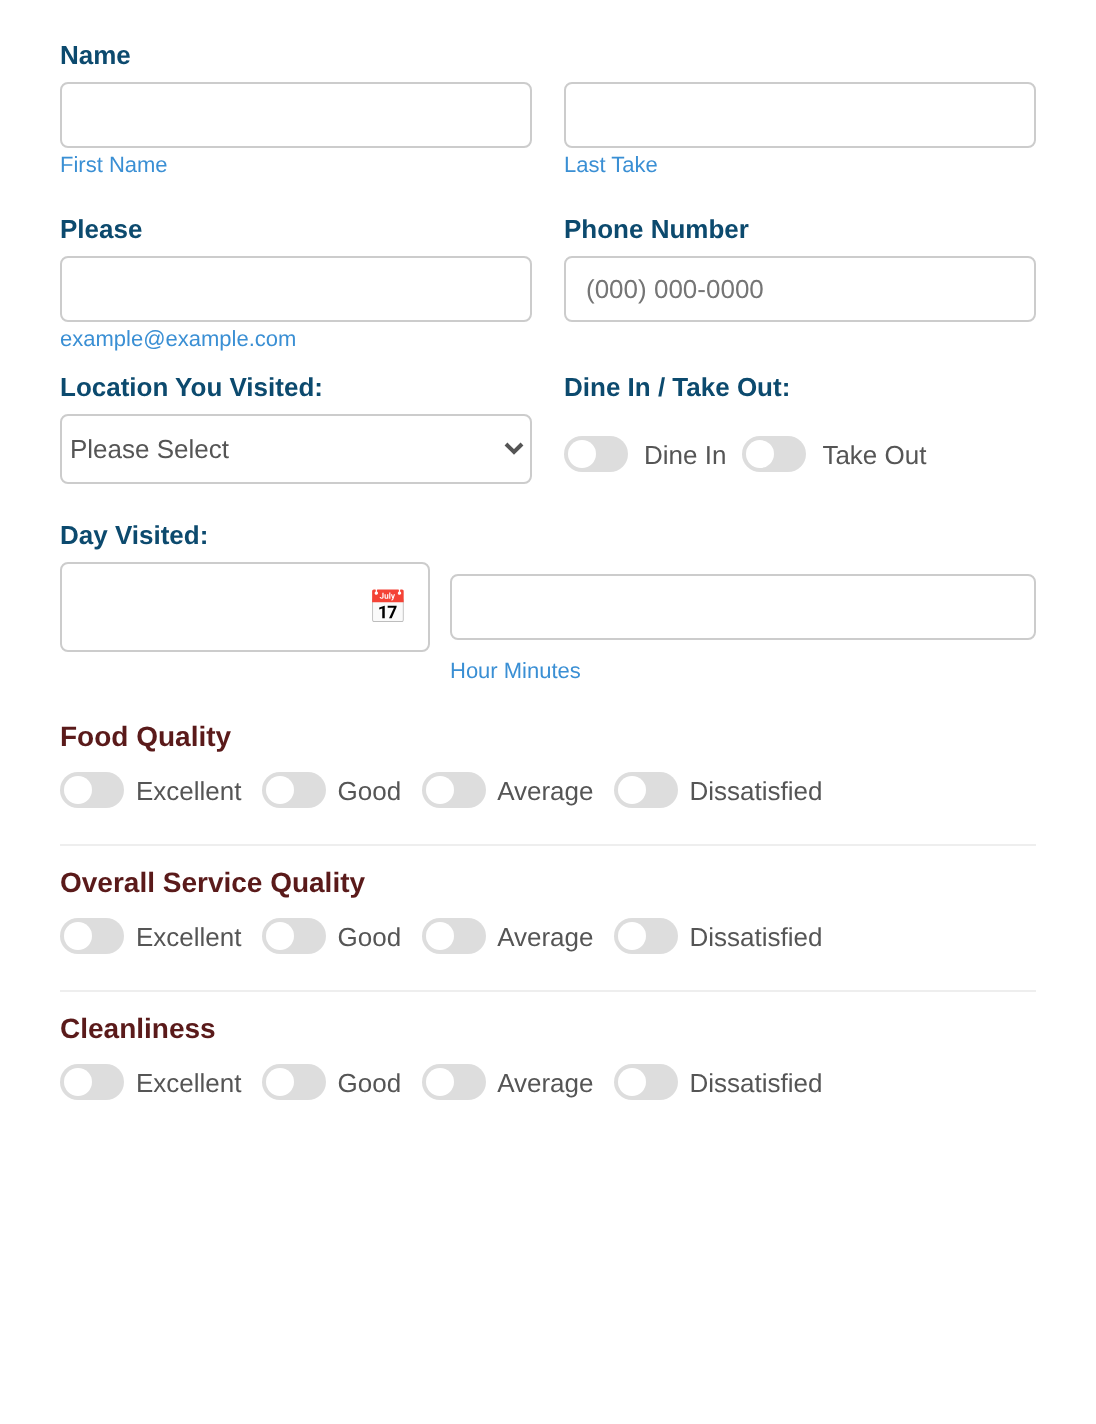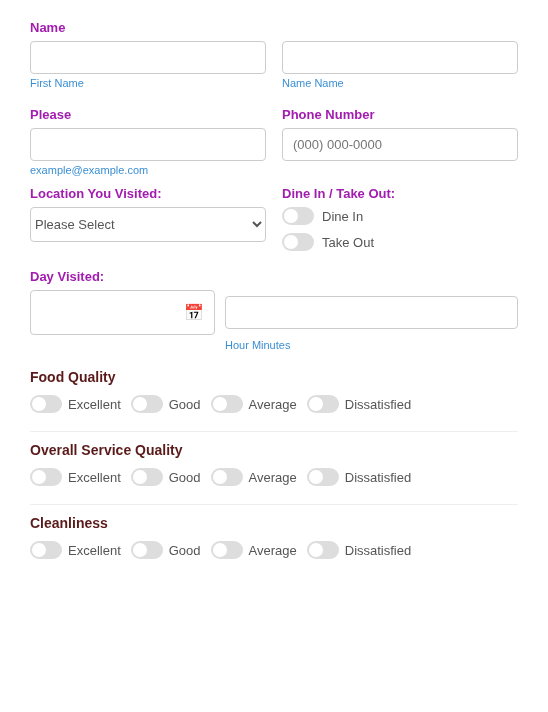--- a/index.html
+++ b/index.html
@@ -17,7 +17,7 @@
     .field-label {
       font-size: 13px;
       font-weight: 600;
-      color: #a21caf;
+      color: #0c4a6e;
       margin-bottom: 6px;
       display: block;
     }

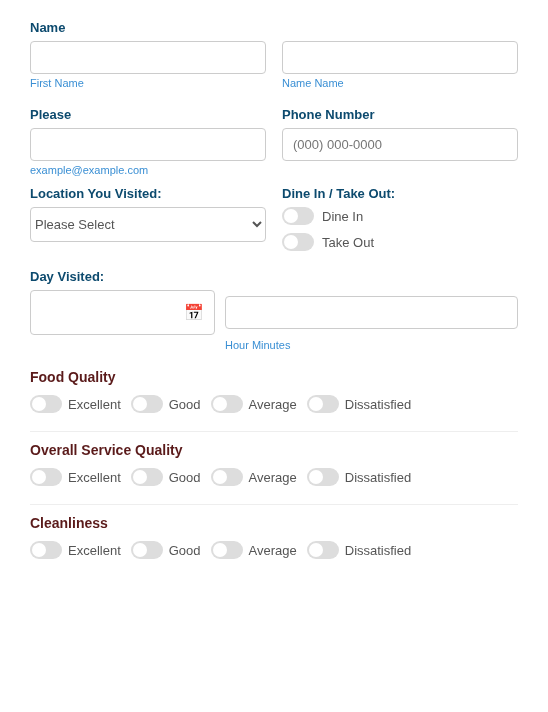--- a/index.html
+++ b/index.html
@@ -208,7 +208,7 @@
     </div>
     <div class="col">
       <input type="text" style="">
-      <span class="helper-text">Name Name</span>
+      <span class="helper-text">Last Take</span>
     </div>
   </div>
 </div>

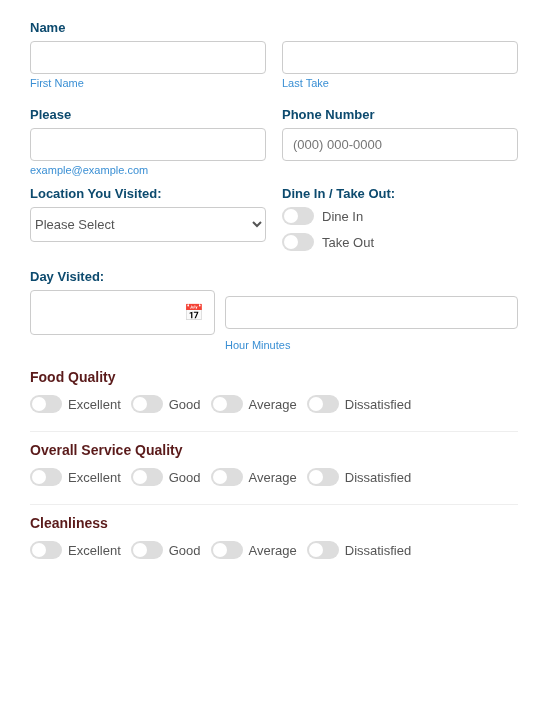--- a/index.html
+++ b/index.html
@@ -80,9 +80,9 @@
     }
     .radio-group {
       display: flex;
-      flex-direction: column;
+      flex-direction: row;
       gap: 8px;
-      margin-top: 6px;
+      margin-top: 17px;
     }
     .radio-item {
       display: flex;

